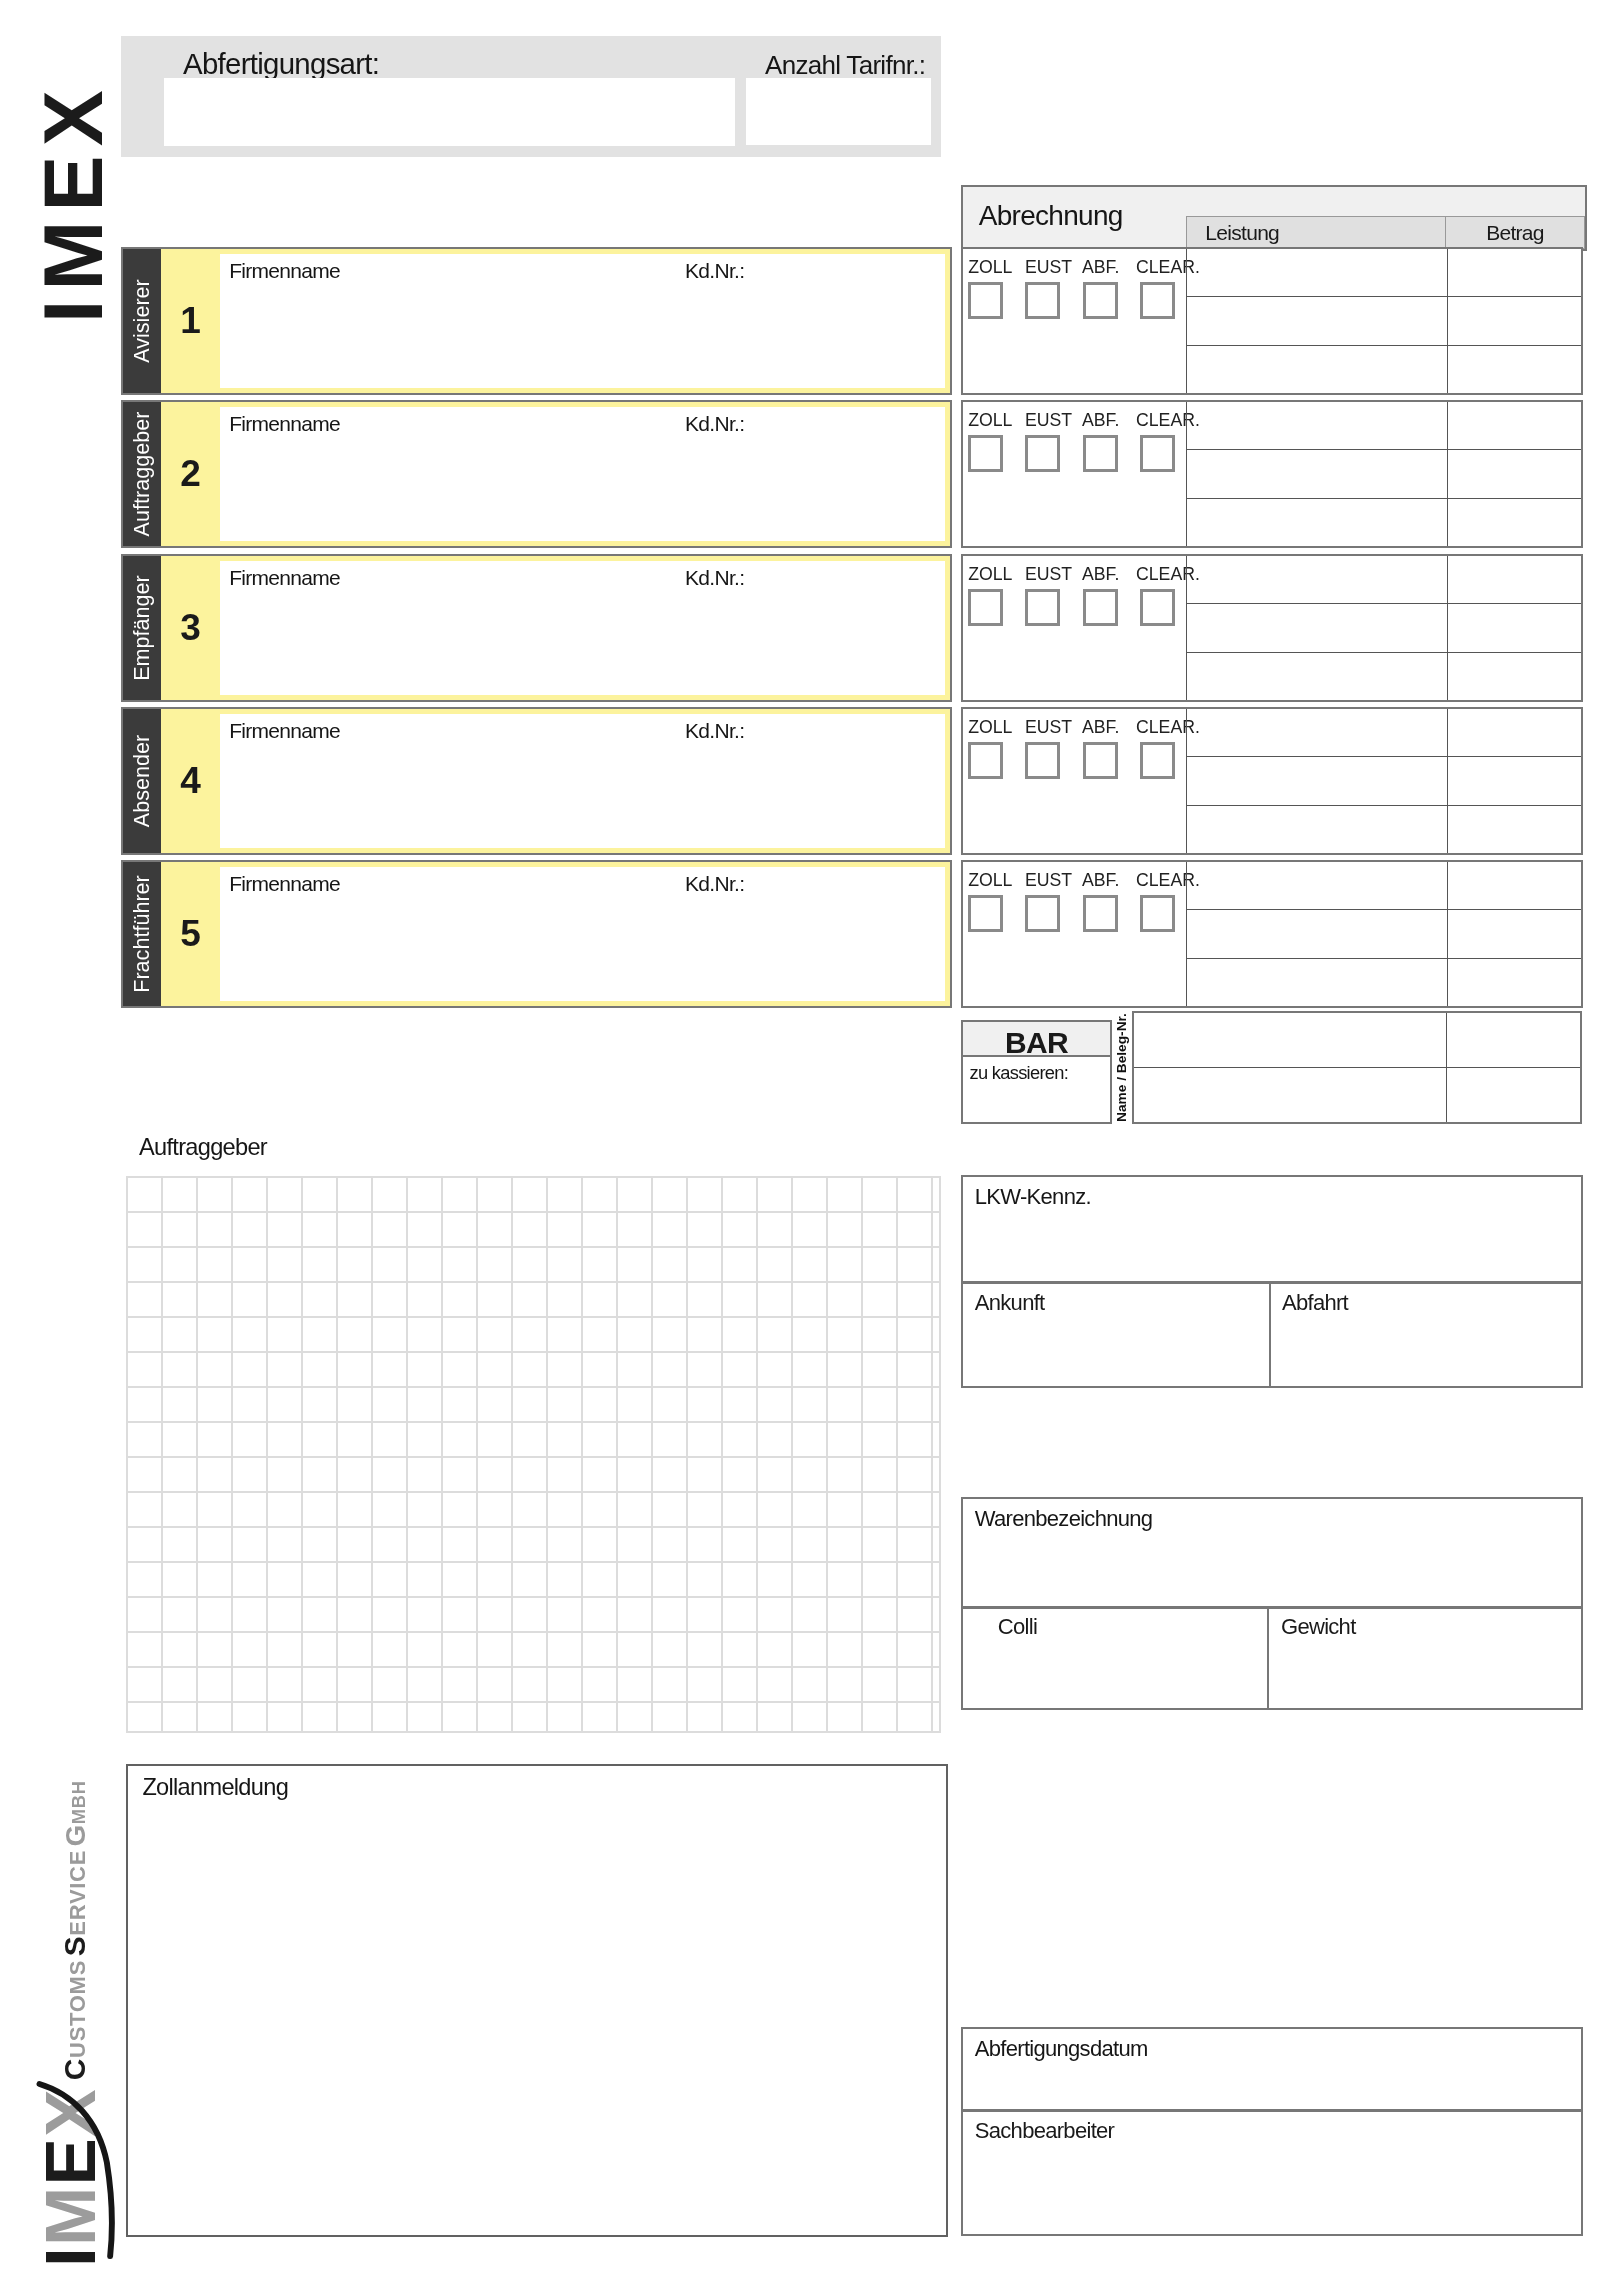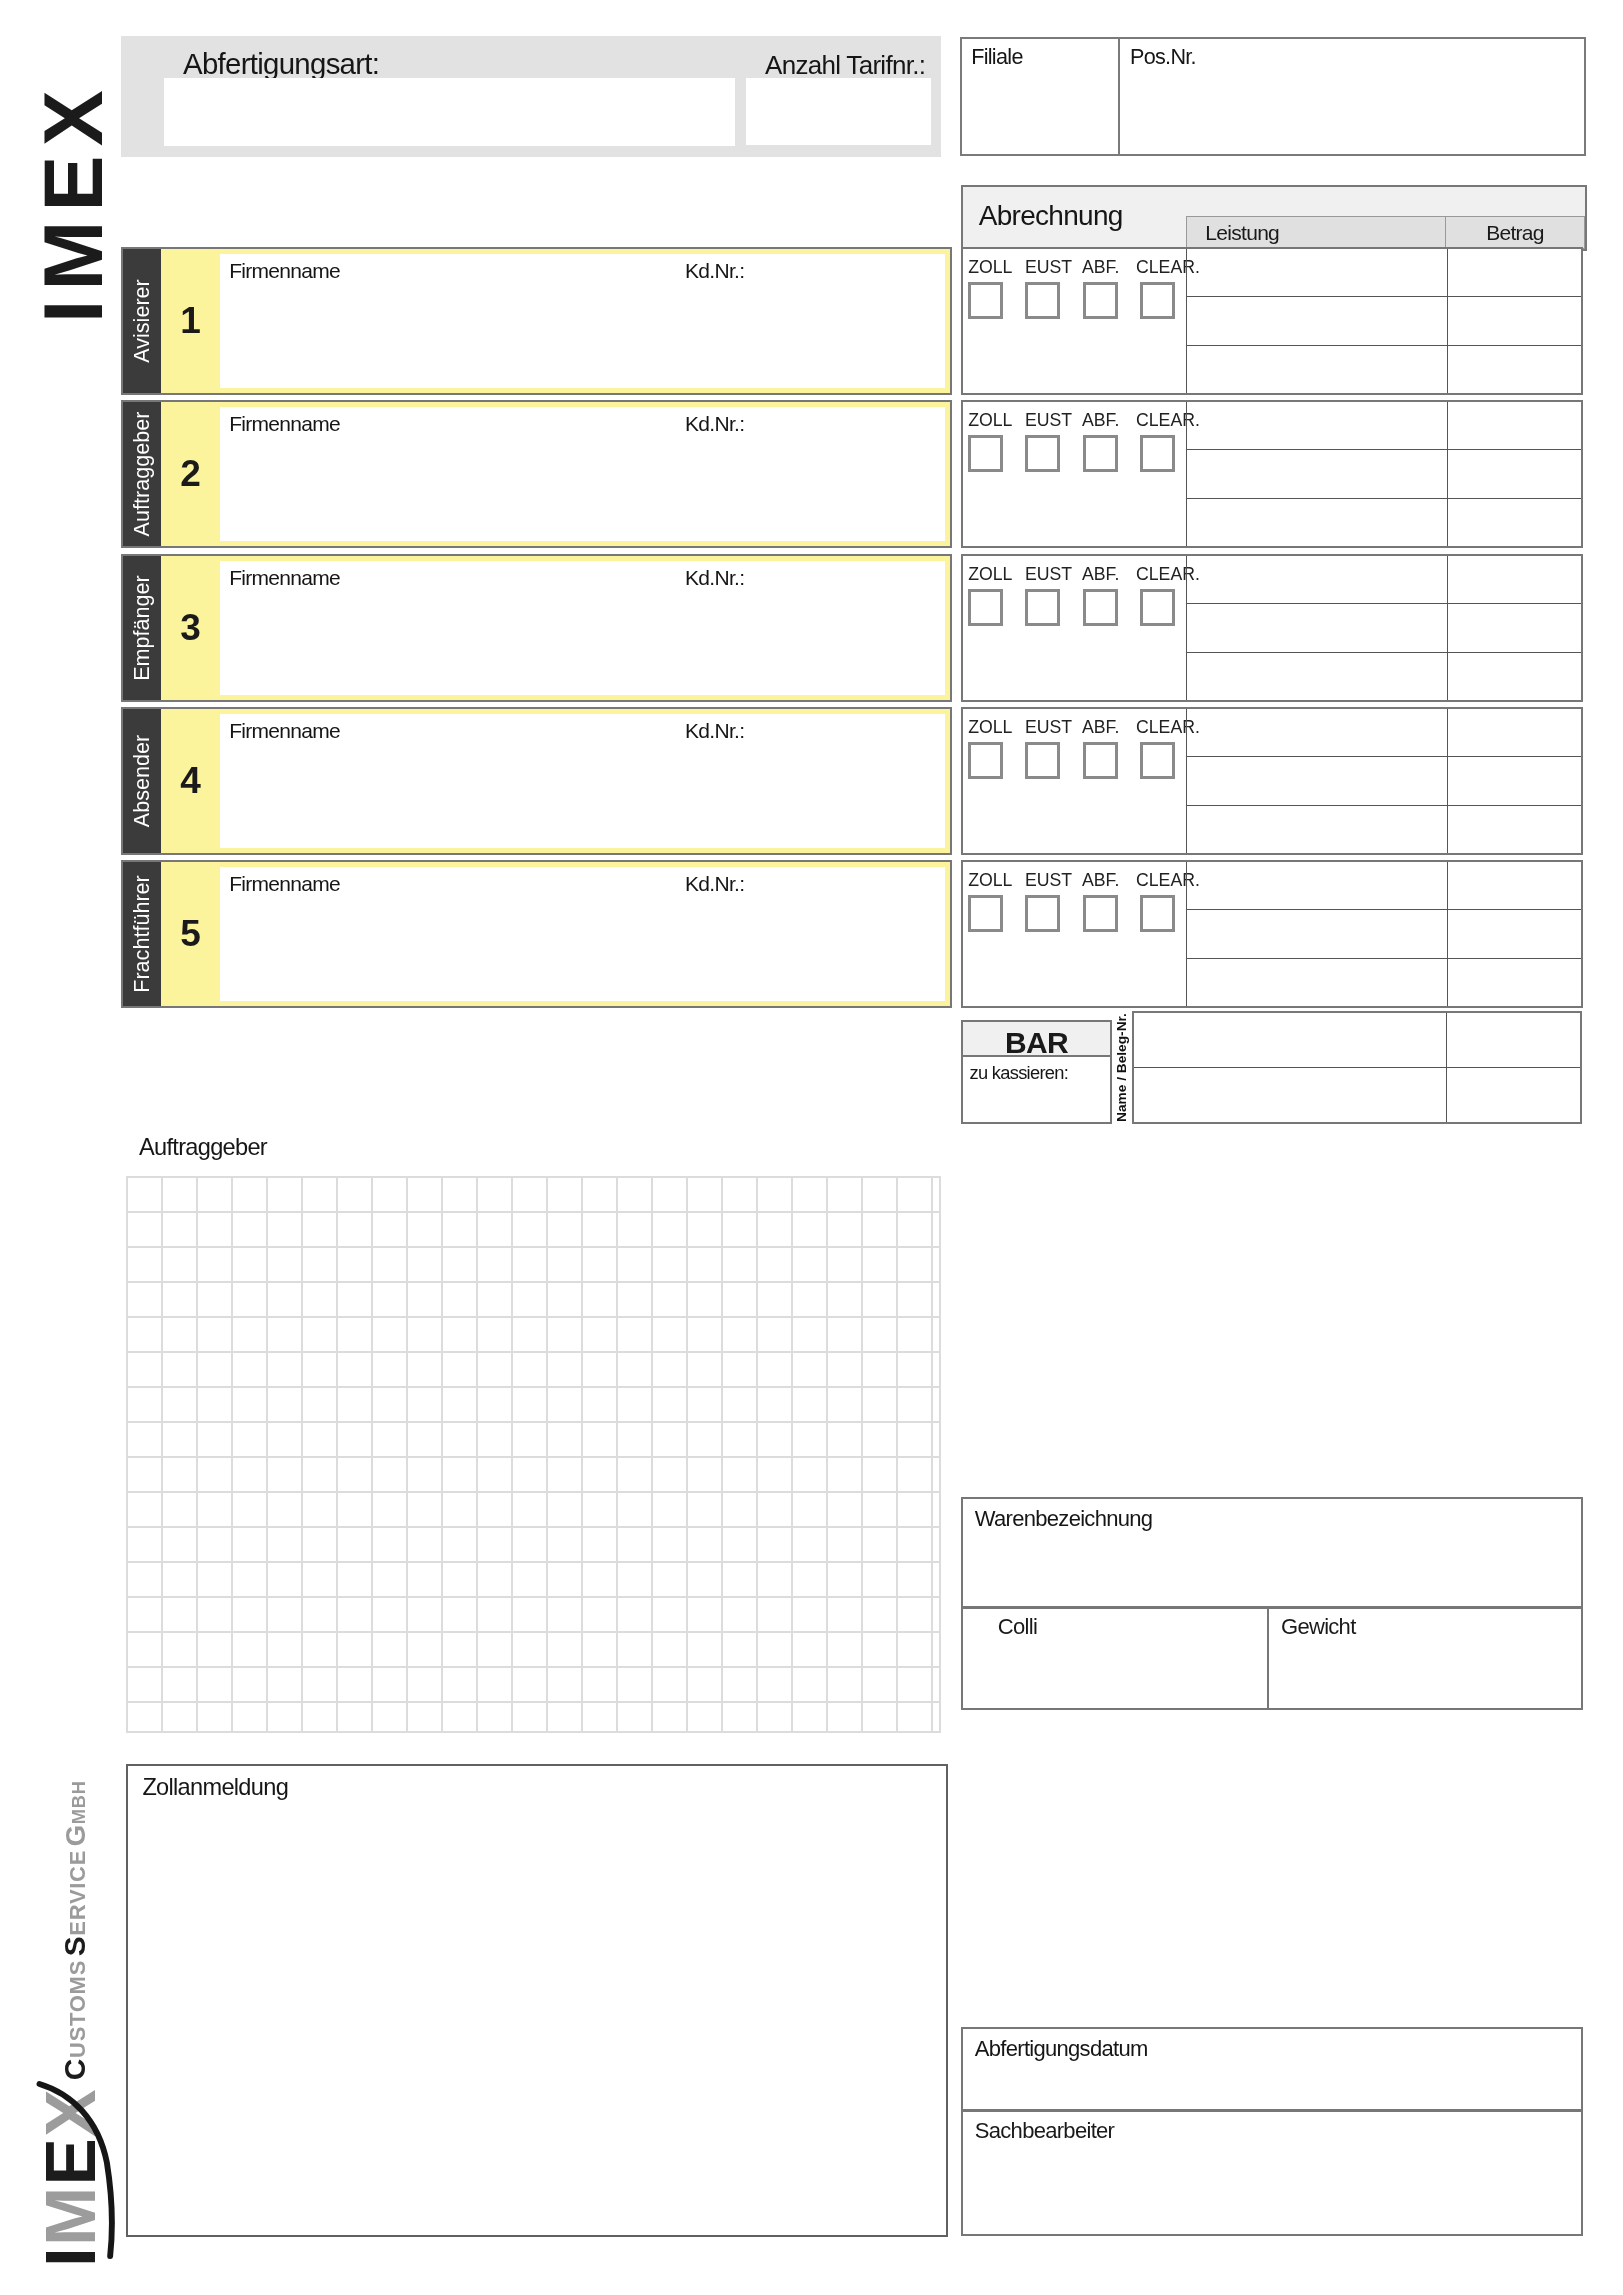--- a/index.html
+++ b/index.html
@@ -131,13 +131,6 @@
     <div class="abs" id="anzahl-input"></div>
   </div>
 
-  <div class="abs" id="filiale-box">
-    <div class="abs vdiv"></div>
-    <div class="abs cell-label lbl" style="left:9.2px;top:5.2px;">Filiale</div>
-    <div class="abs" style="left:0;top:0;width:156px;bottom:0;"></div>
-    <div class="abs cell-label lbl" style="left:168px;top:5.2px;">Pos.Nr.</div>
-    <div class="abs" style="left:158px;top:0;right:0;bottom:0;"></div>
-  </div>
 
   <div class="abs" id="abr-header">
     <div class="abs lbl" id="abr-title">Abrechnung</div>

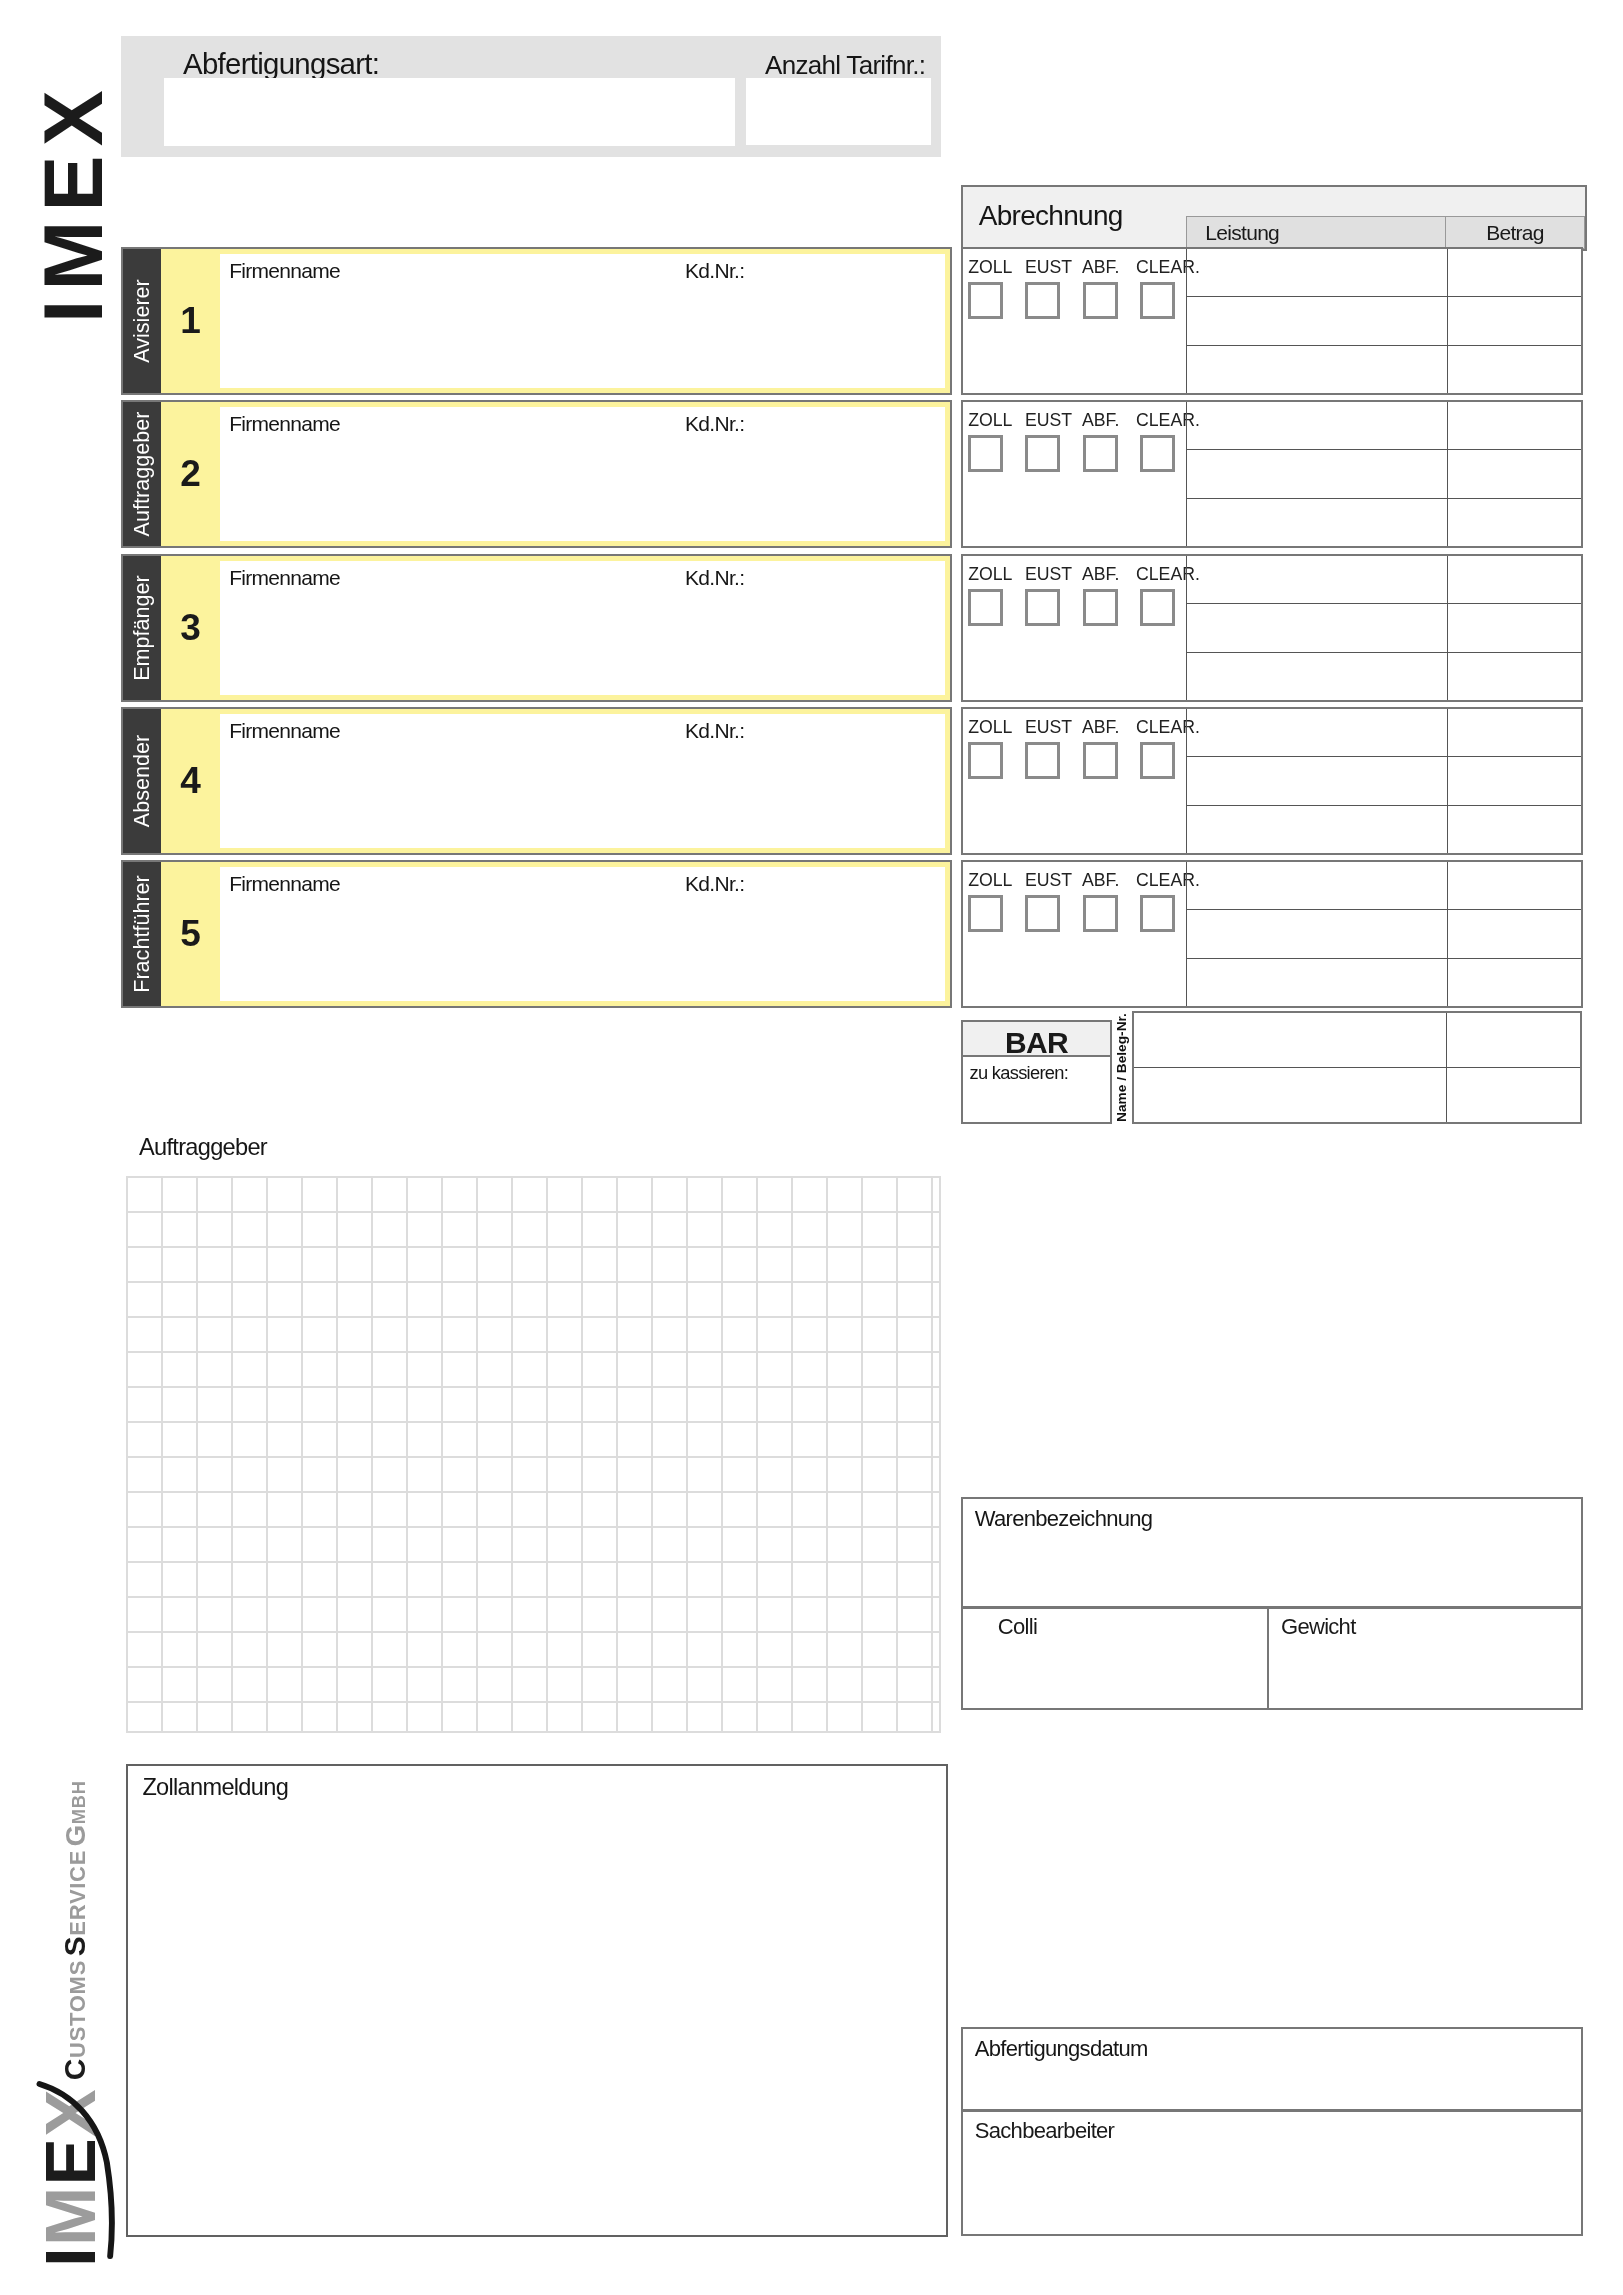--- a/index.html
+++ b/index.html
@@ -345,6 +345,16 @@
   <div class="abs lbl" id="anmerkungen-label">Auftraggeber</div>
   <div class="abs" id="notes-grid"></div>
 
+  <div class="abs rbox" id="lkw-box">
+    <span class="title lbl">LKW-Kennz.</span>
+    <div class="abs" style="left:0;top:0;right:0;height:104px;"></div>
+    <div class="hdiv" style="top:104px;"></div>
+    <div class="vdiv" style="left:306px;top:107px;bottom:0;"></div>
+    <span class="sub-label" style="left:11.8px;top:113px;">Ankunft</span>
+    <div class="abs" style="left:0;top:107px;width:306px;bottom:0;"></div>
+    <span class="sub-label" style="left:319px;top:113px;">Abfahrt</span>
+    <div class="abs" style="left:308px;top:107px;right:0;bottom:0;"></div>
+  </div>
 
   <div class="abs rbox" id="waren-box">
     <span class="title lbl">Warenbezeichnung</span>

